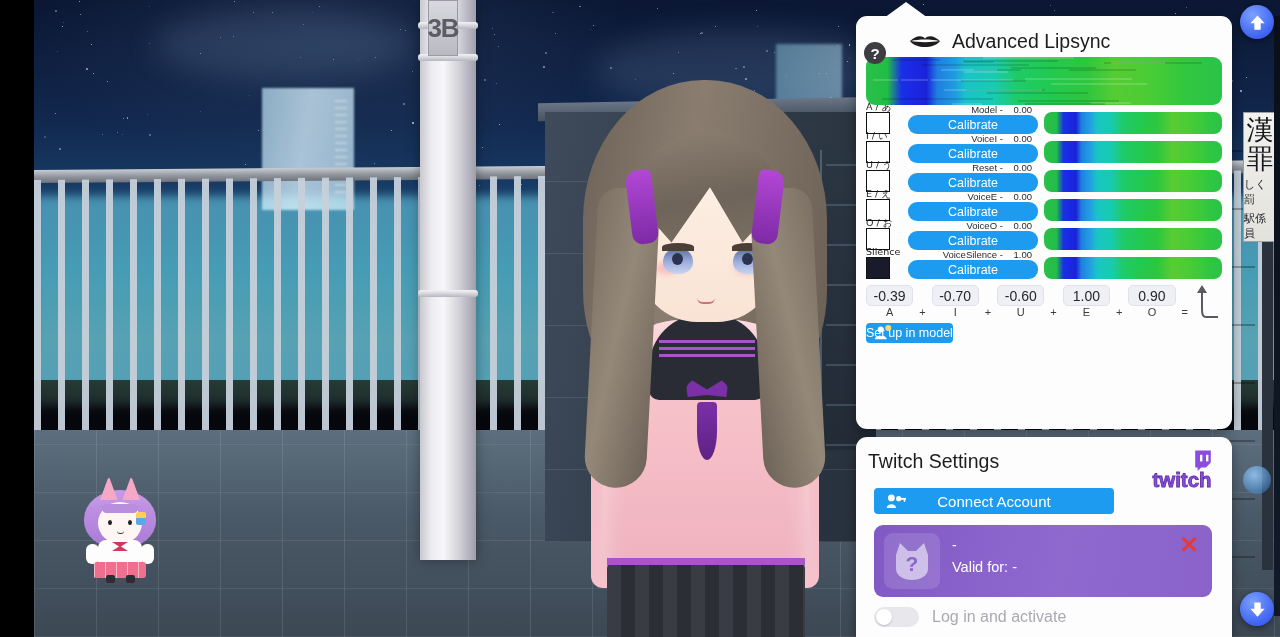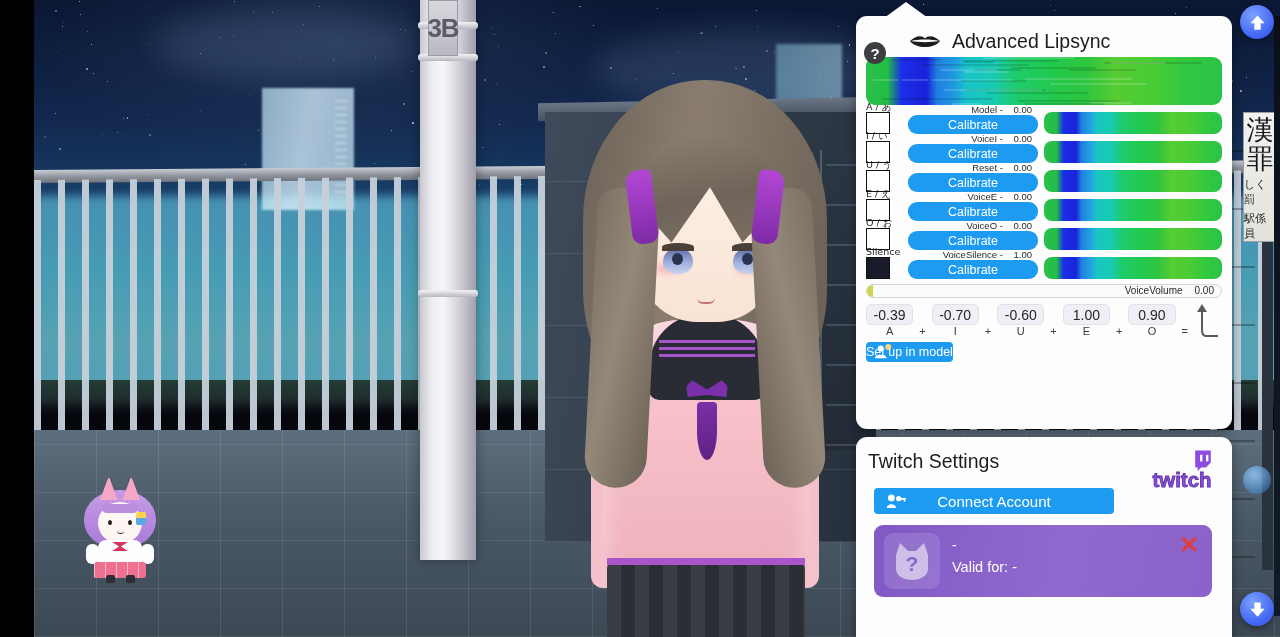--- a/index.html
+++ b/index.html
@@ -877,10 +877,6 @@
       </div>
 
     <div id="slider-rows">
-        <div class="slider">
-          <div class="fillmark"></div>
-          <div class="stxt"><span>VoiceVolume</span><span class="sv">0.00</span></div>
-        </div>
       </div>
 
     <div class="nums" id="formula-row">

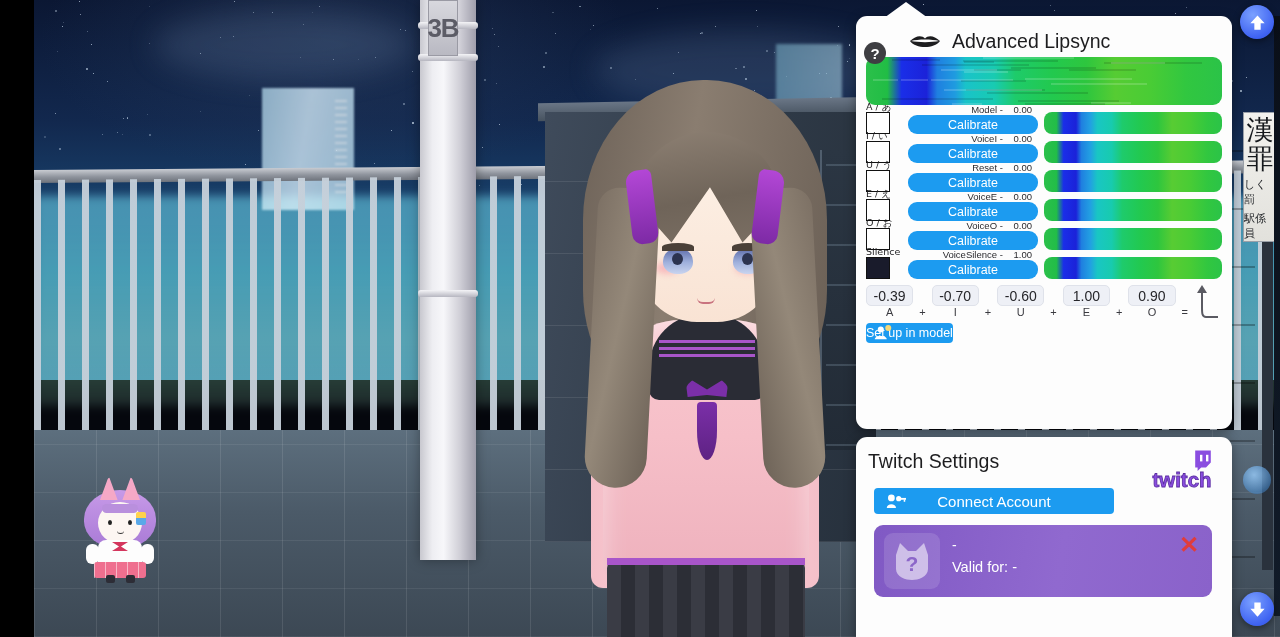--- a/index.html
+++ b/index.html
@@ -954,6 +954,12 @@
       <div class="acct-x">✕</div>
     </div>
 
+    <div class="toggle-row">
+      <div class="toggle">
+        <div class="kn"></div>
+      </div>
+      <div class="toggle-lbl">Log in and activate</div>
+    </div>
   </div>
 
 </div>

